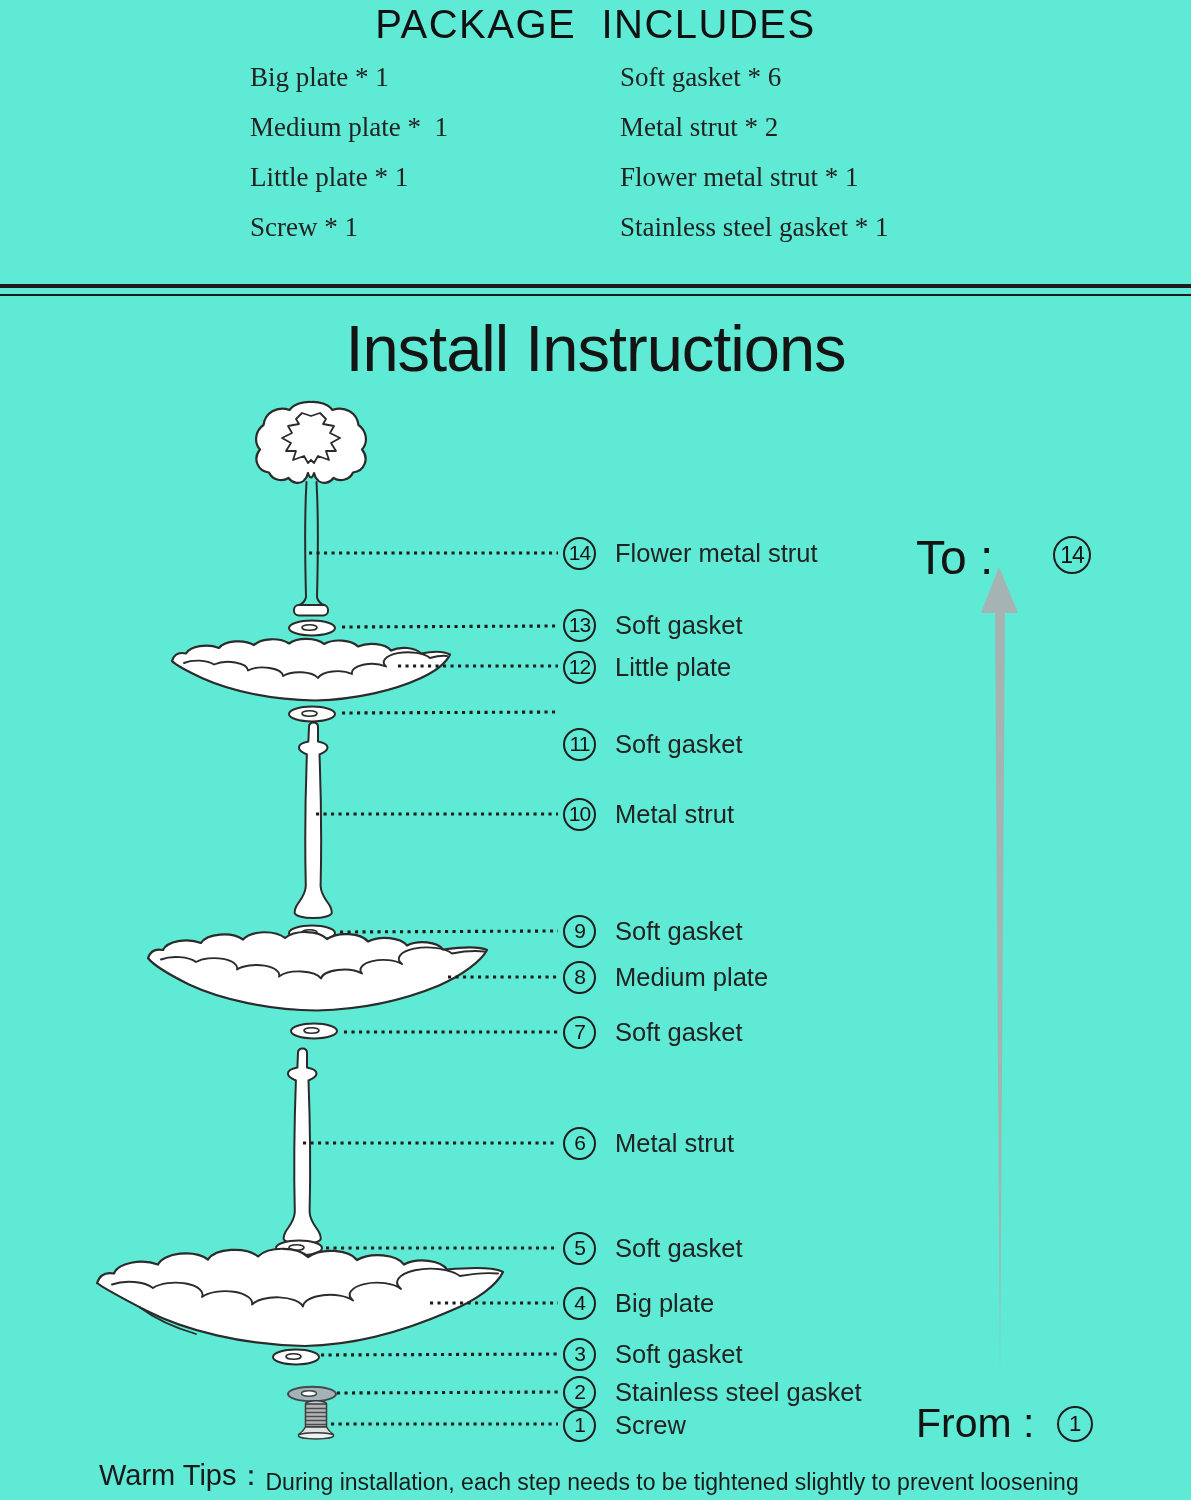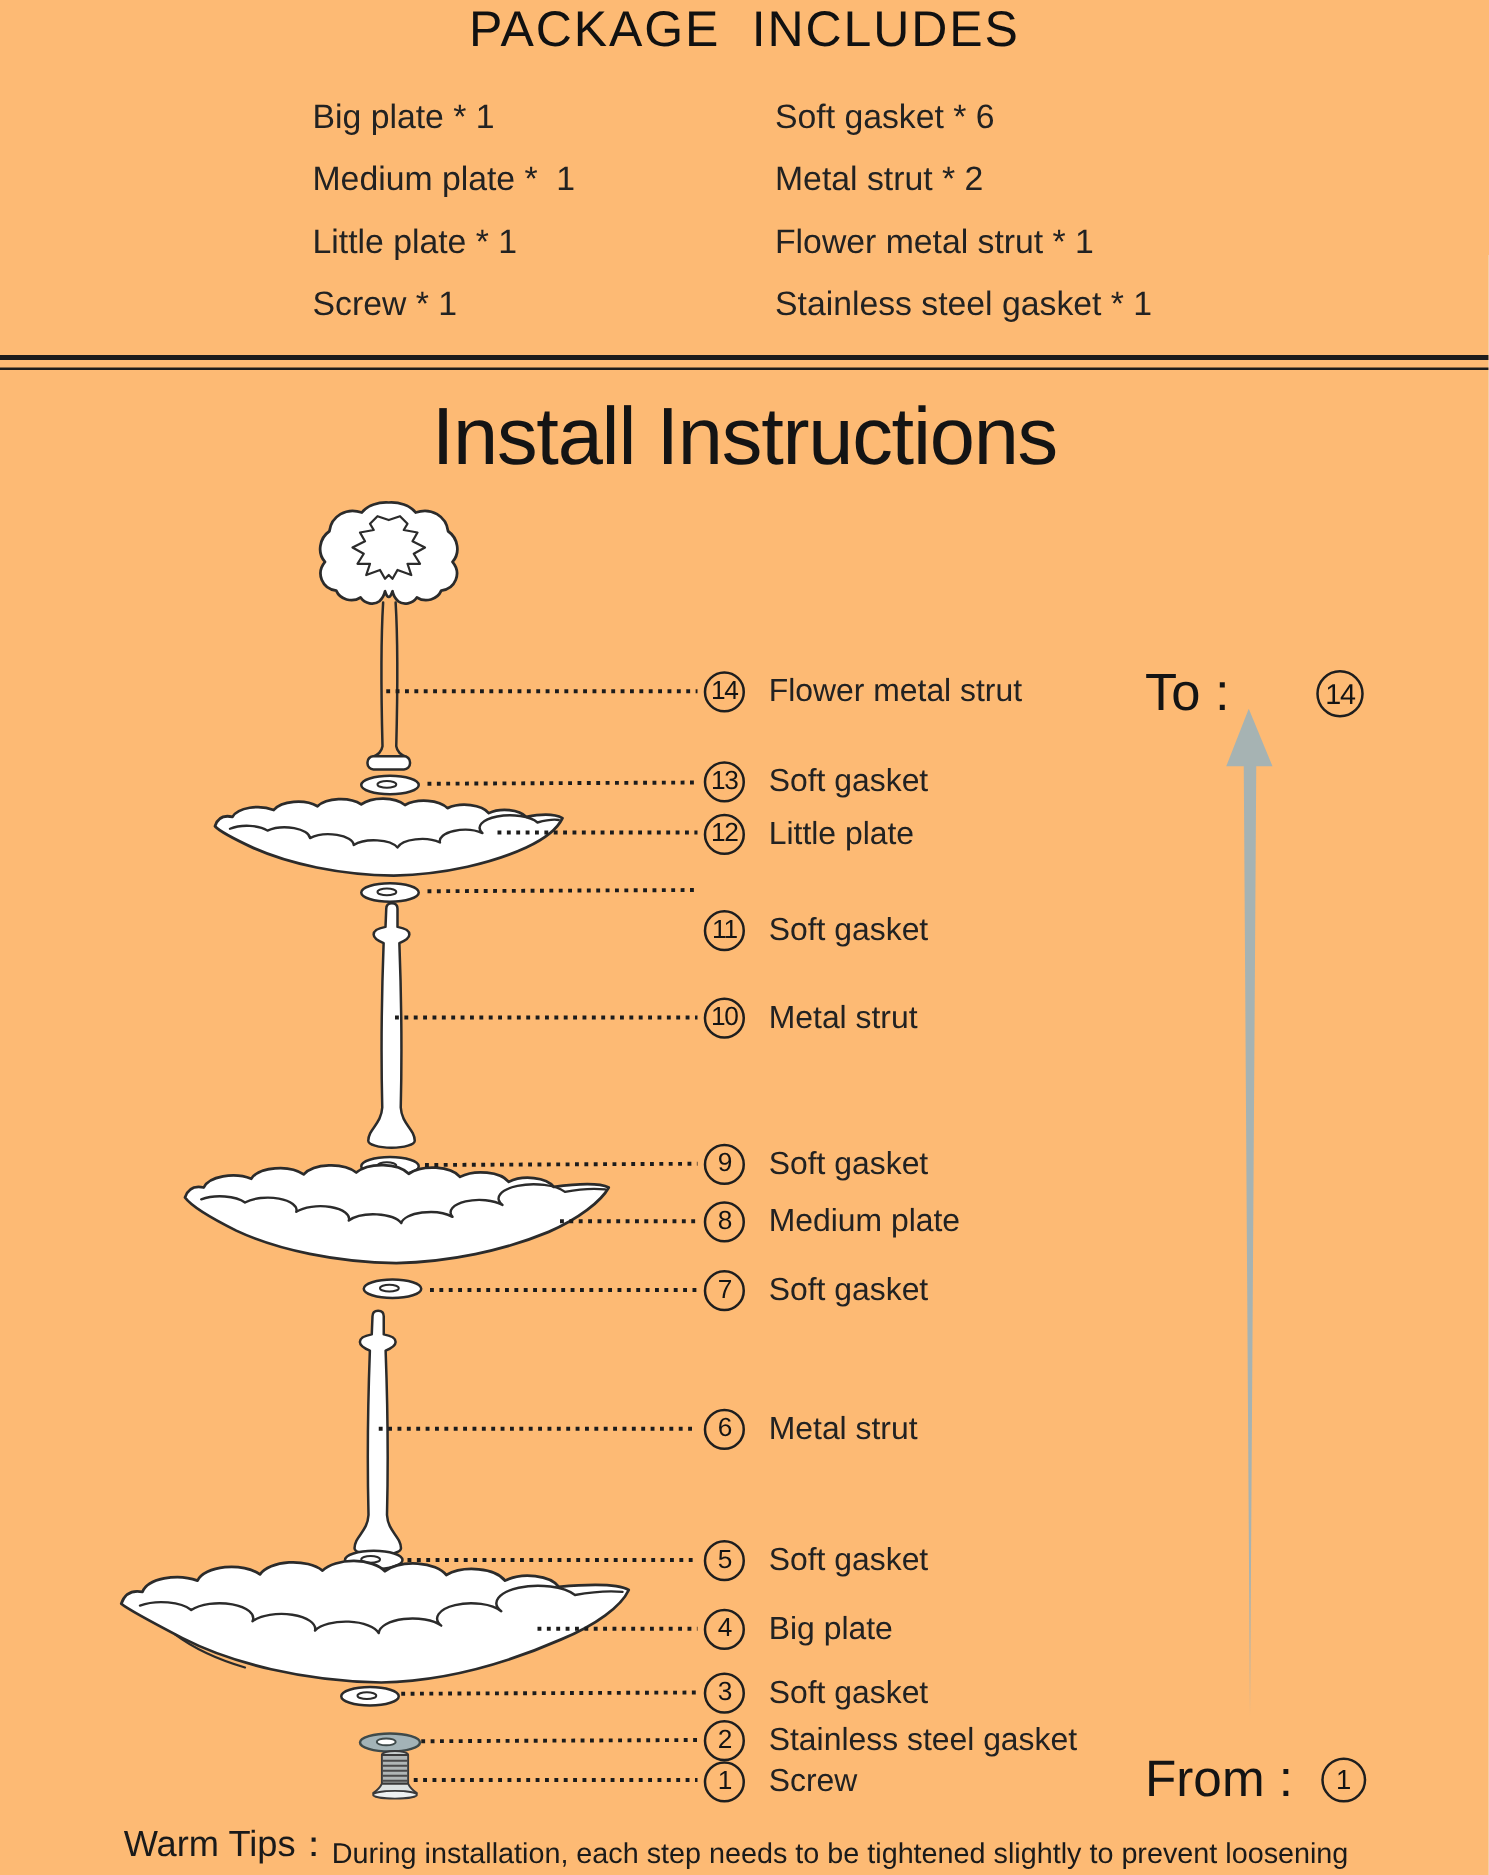--- a/index.html
+++ b/index.html
@@ -6,7 +6,7 @@
   .page{
     position:relative;
     width:1191px;height:1500px;
-    background:#fdba74;
+    background:#5eead4;
     font-family:"Liberation Sans", sans-serif;
     color:#1f1f1f;
     overflow:hidden;

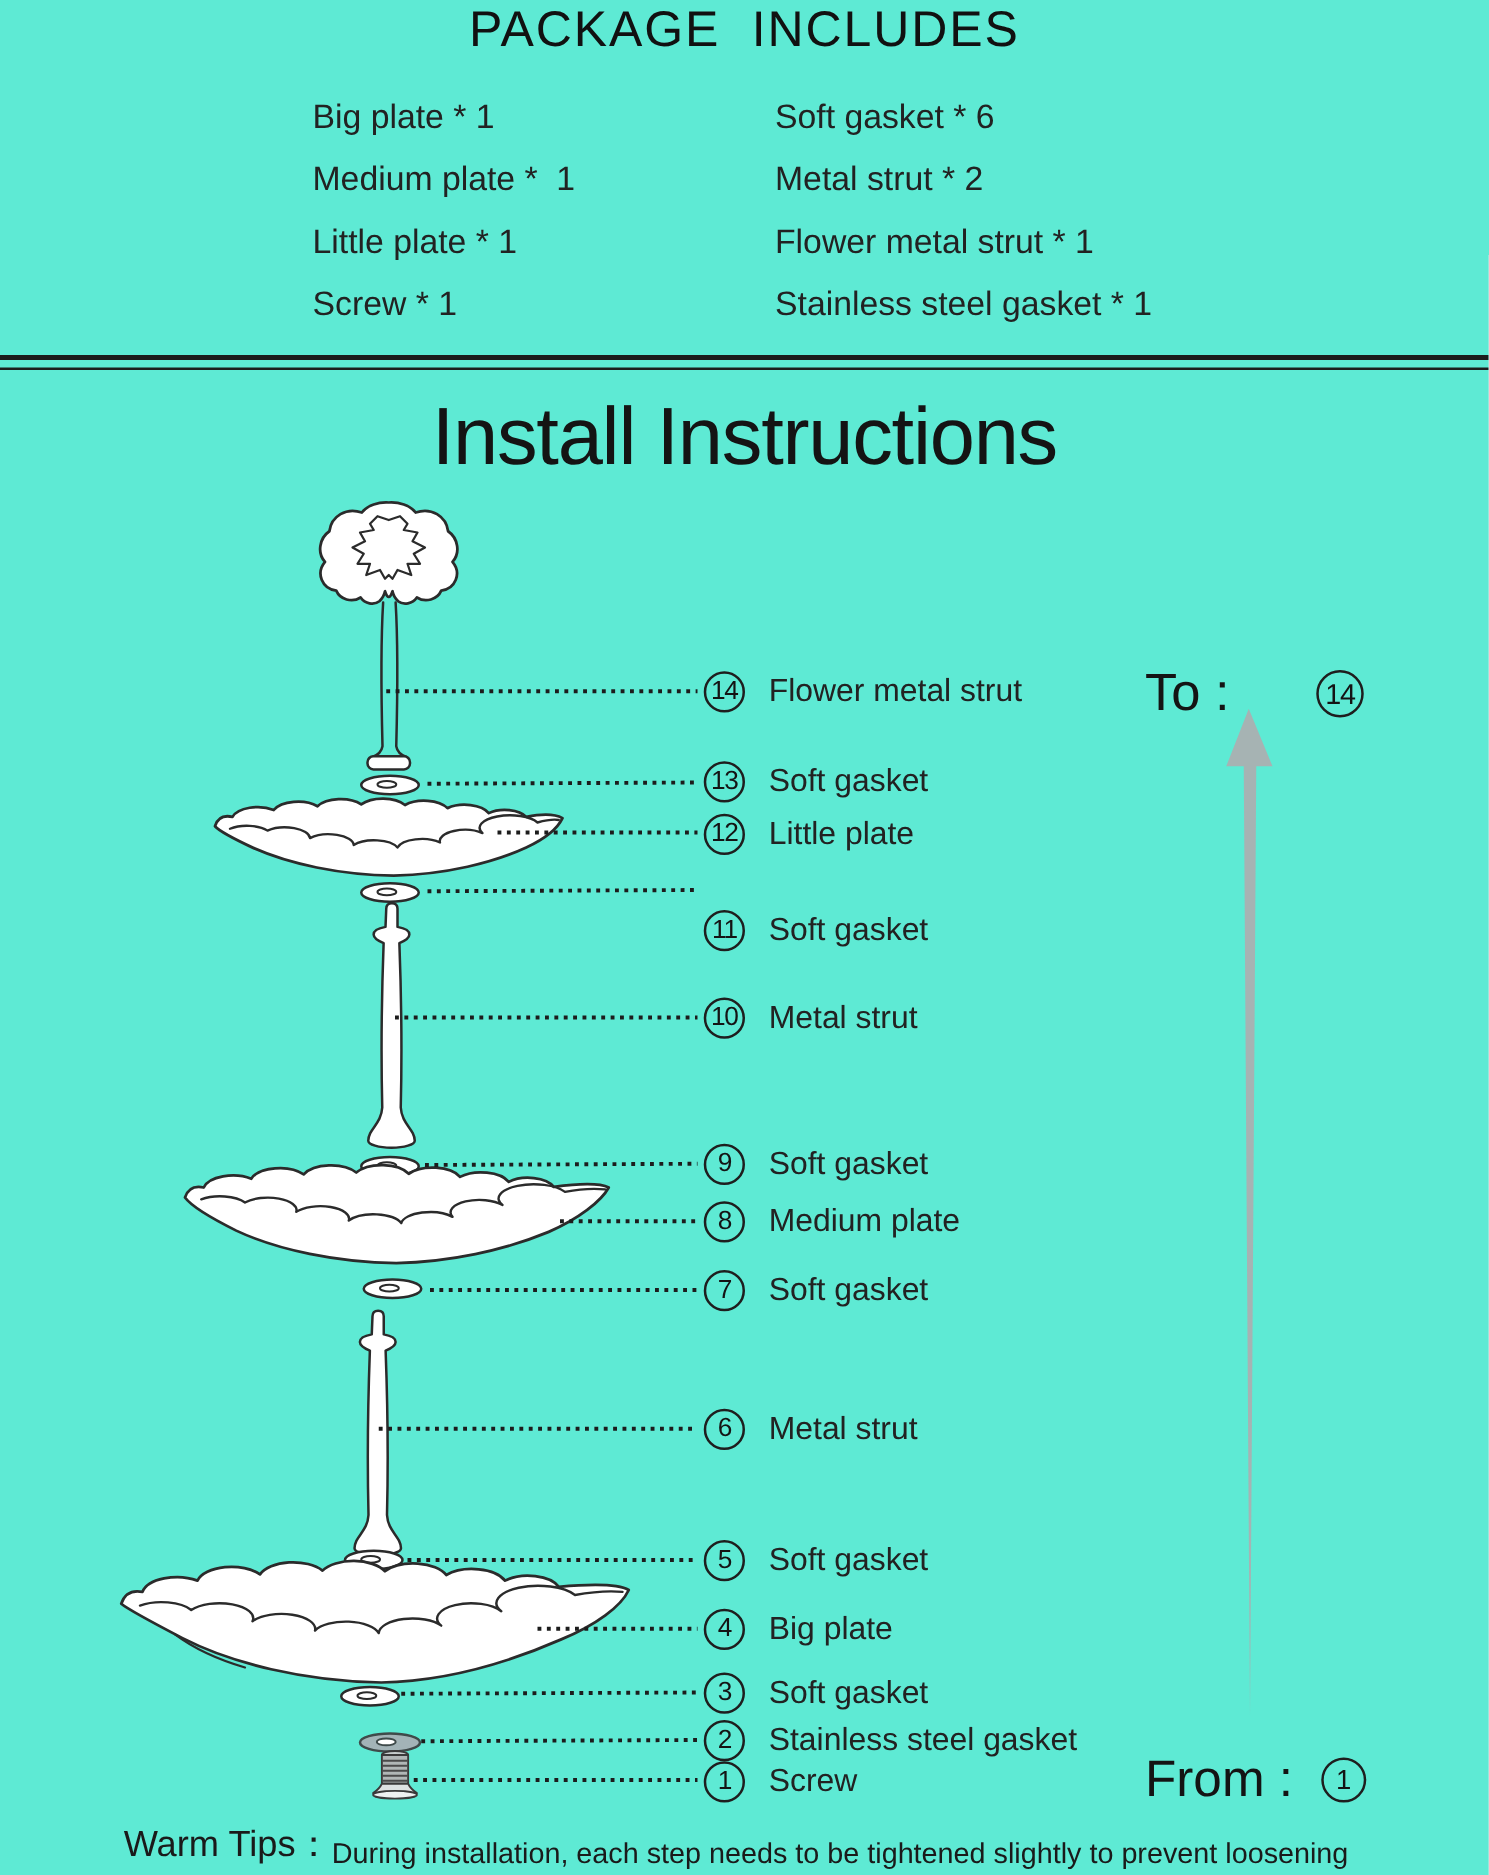--- a/index.html
+++ b/index.html
@@ -21,7 +21,7 @@
     color:#111;
     white-space:pre;
   }
-  .pkg-col{top:68px;}
+  .pkg-col{top:52px;font-family:Liberation Serif, serif;}
   .pkg-col .pkg-item{
     height:50px;display:flex;align-items:center;
     font-size:27px;color:#222;white-space:pre;

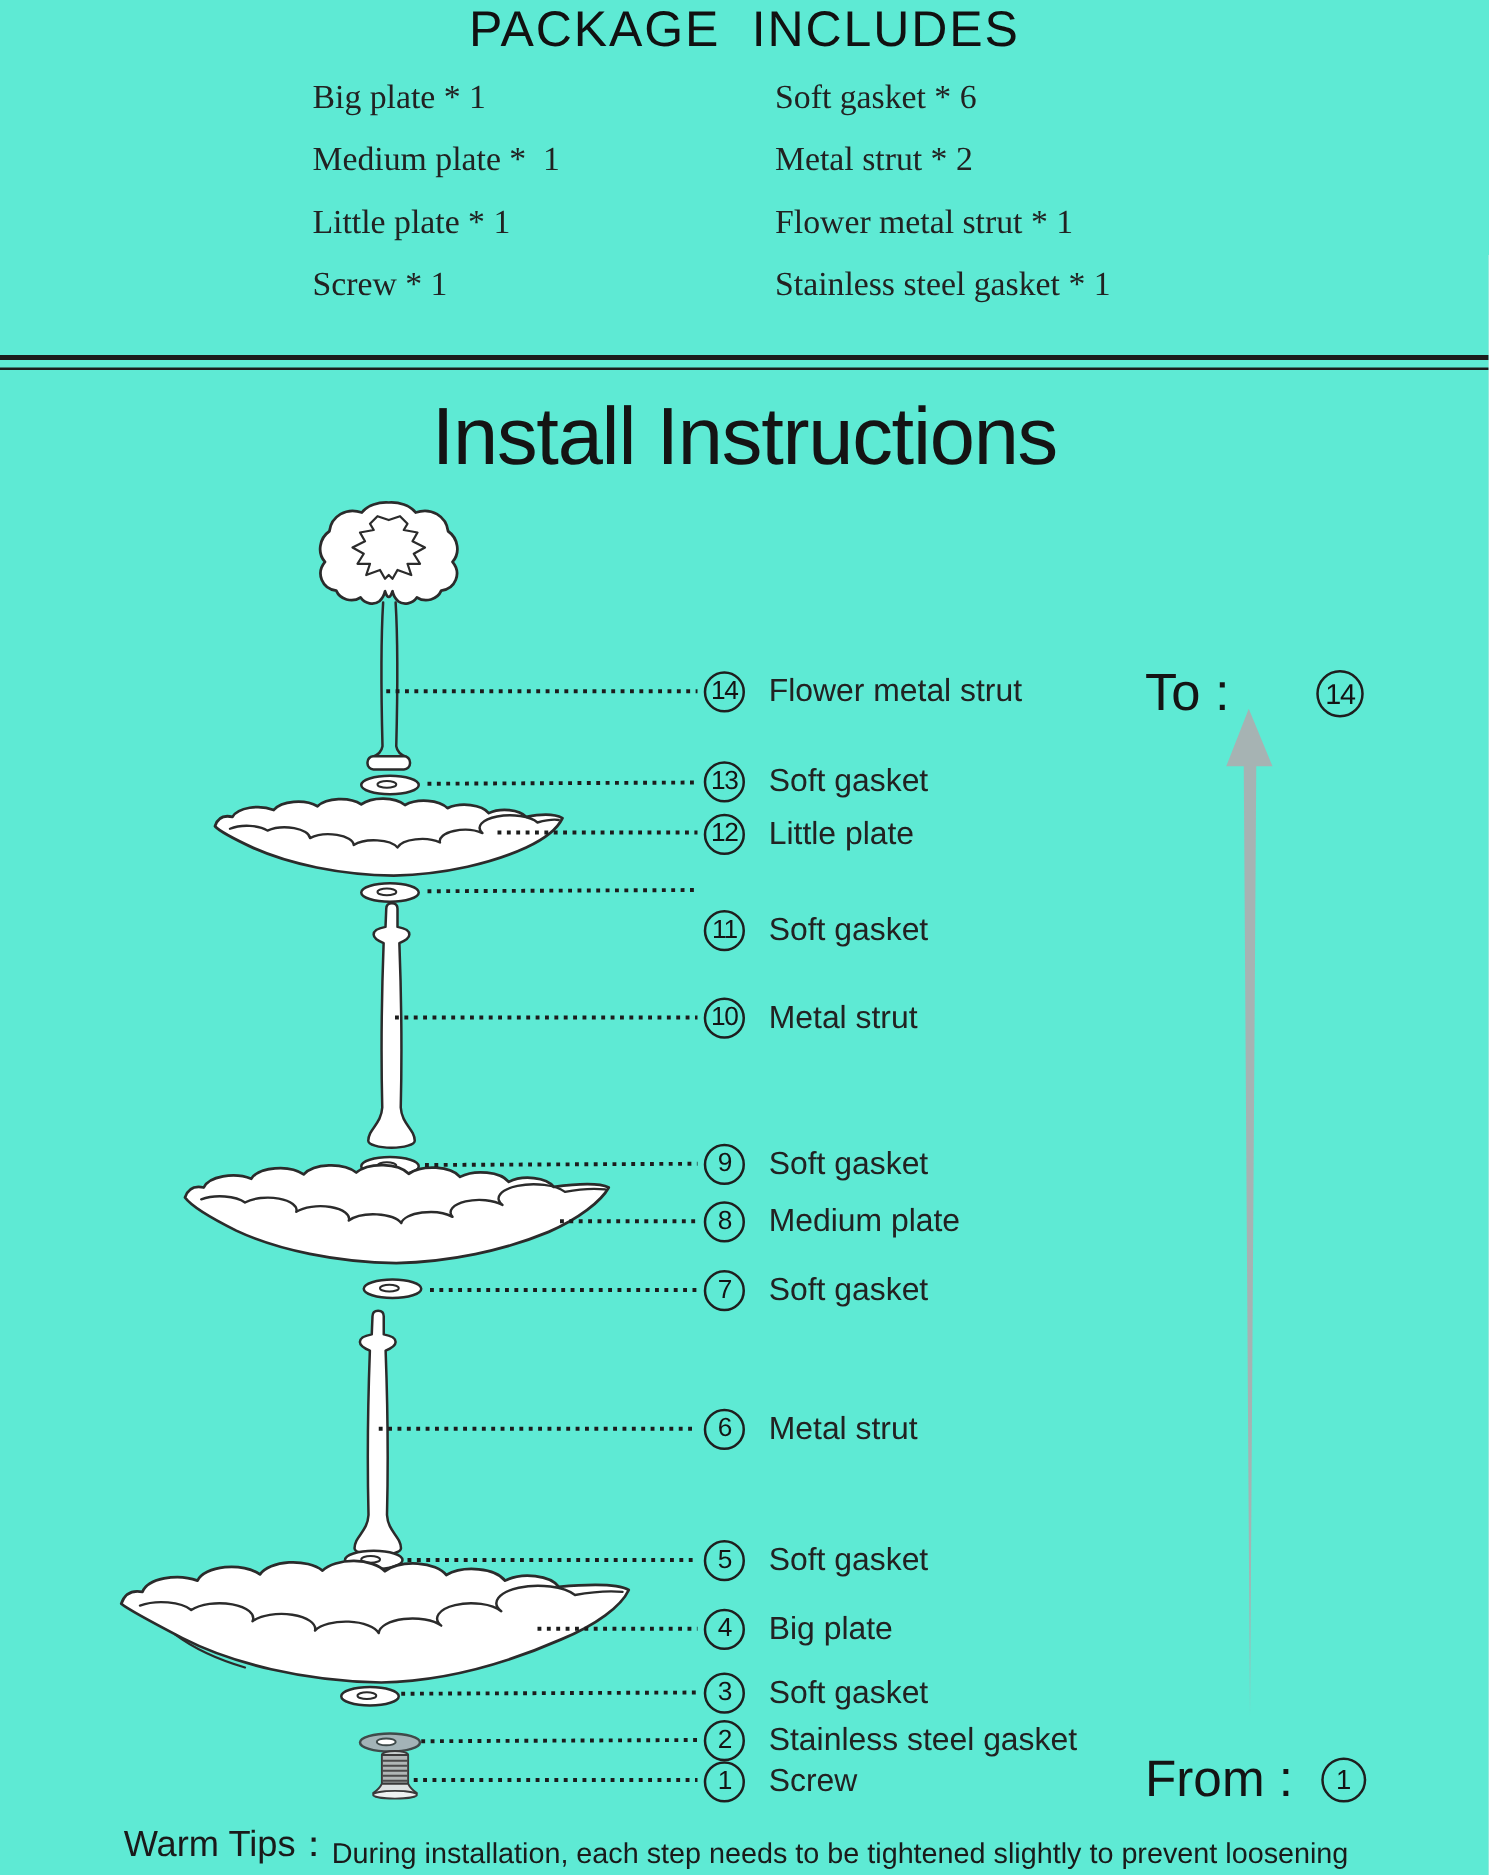--- a/index.html
+++ b/index.html
@@ -59,7 +59,7 @@
     white-space:pre;
   }
   
-  .dir-label{font-size:42px;color:#141414;white-space:pre;}
+  .dir-label{font-size:48px;color:#141414;white-space:pre;}
   .to-label{left:916px;top:530px;}
   .from-label{left:916px;top:1400px;font-size:41px;}
   .dir-circle{

